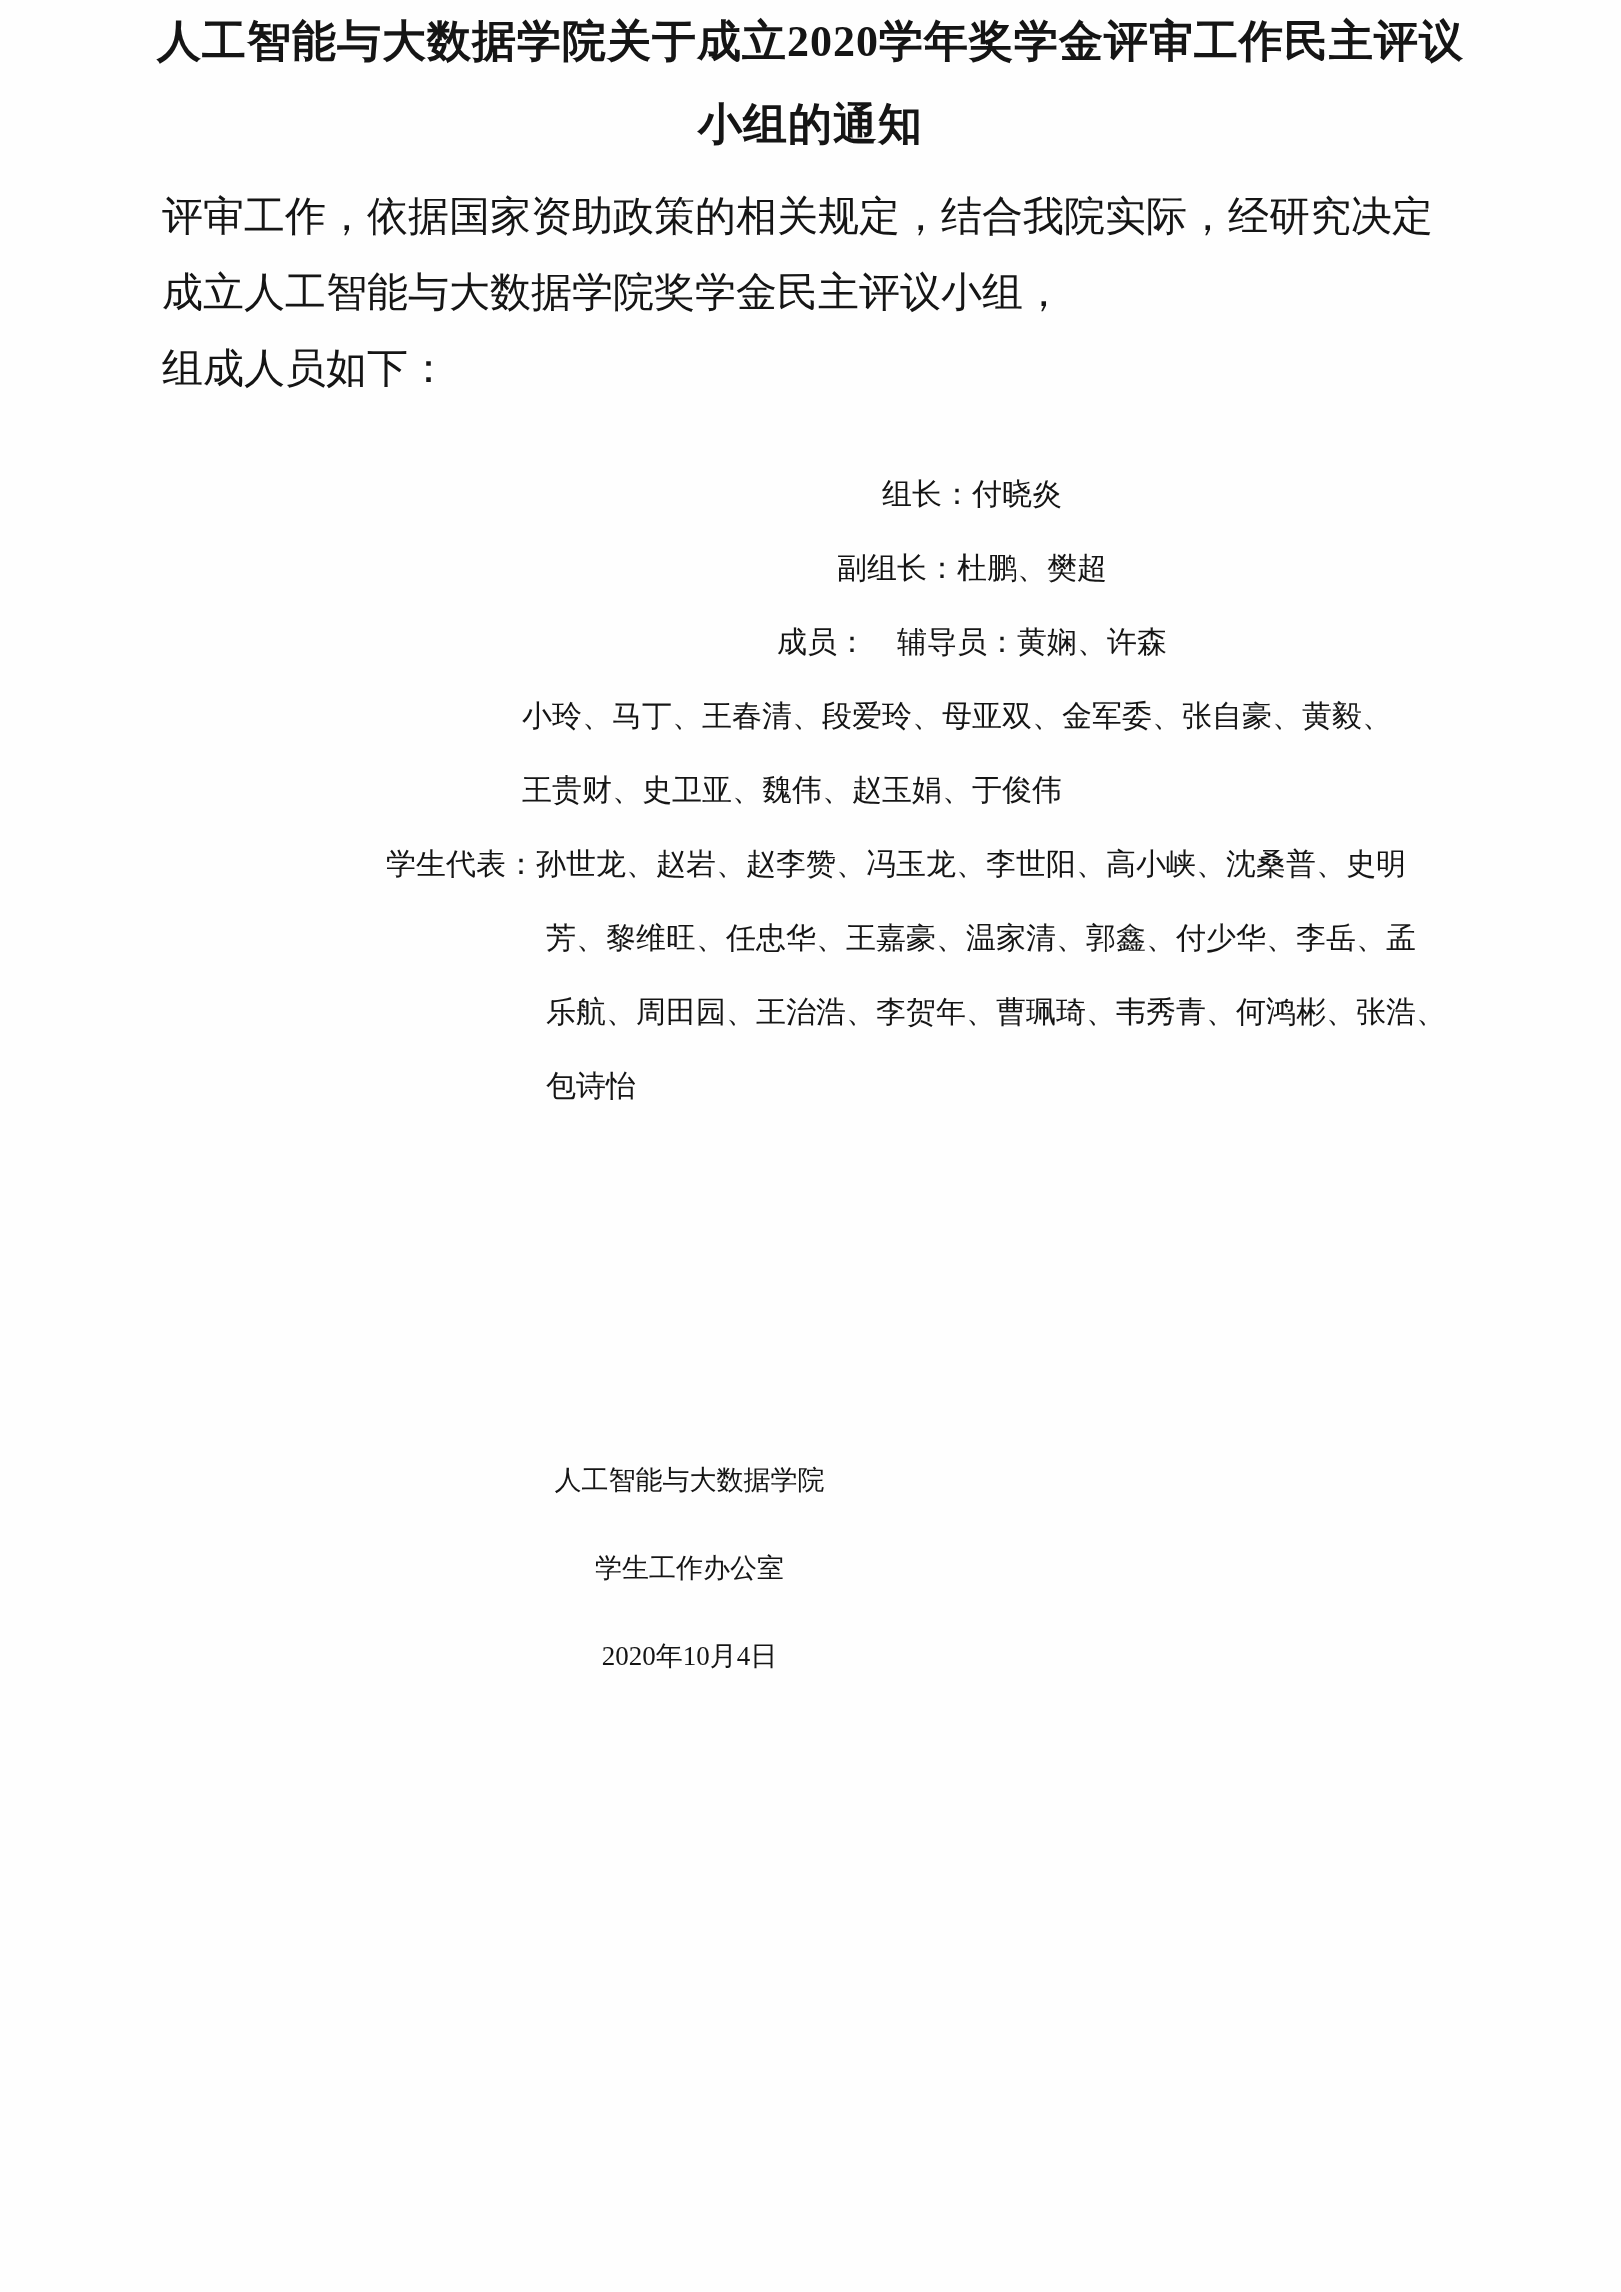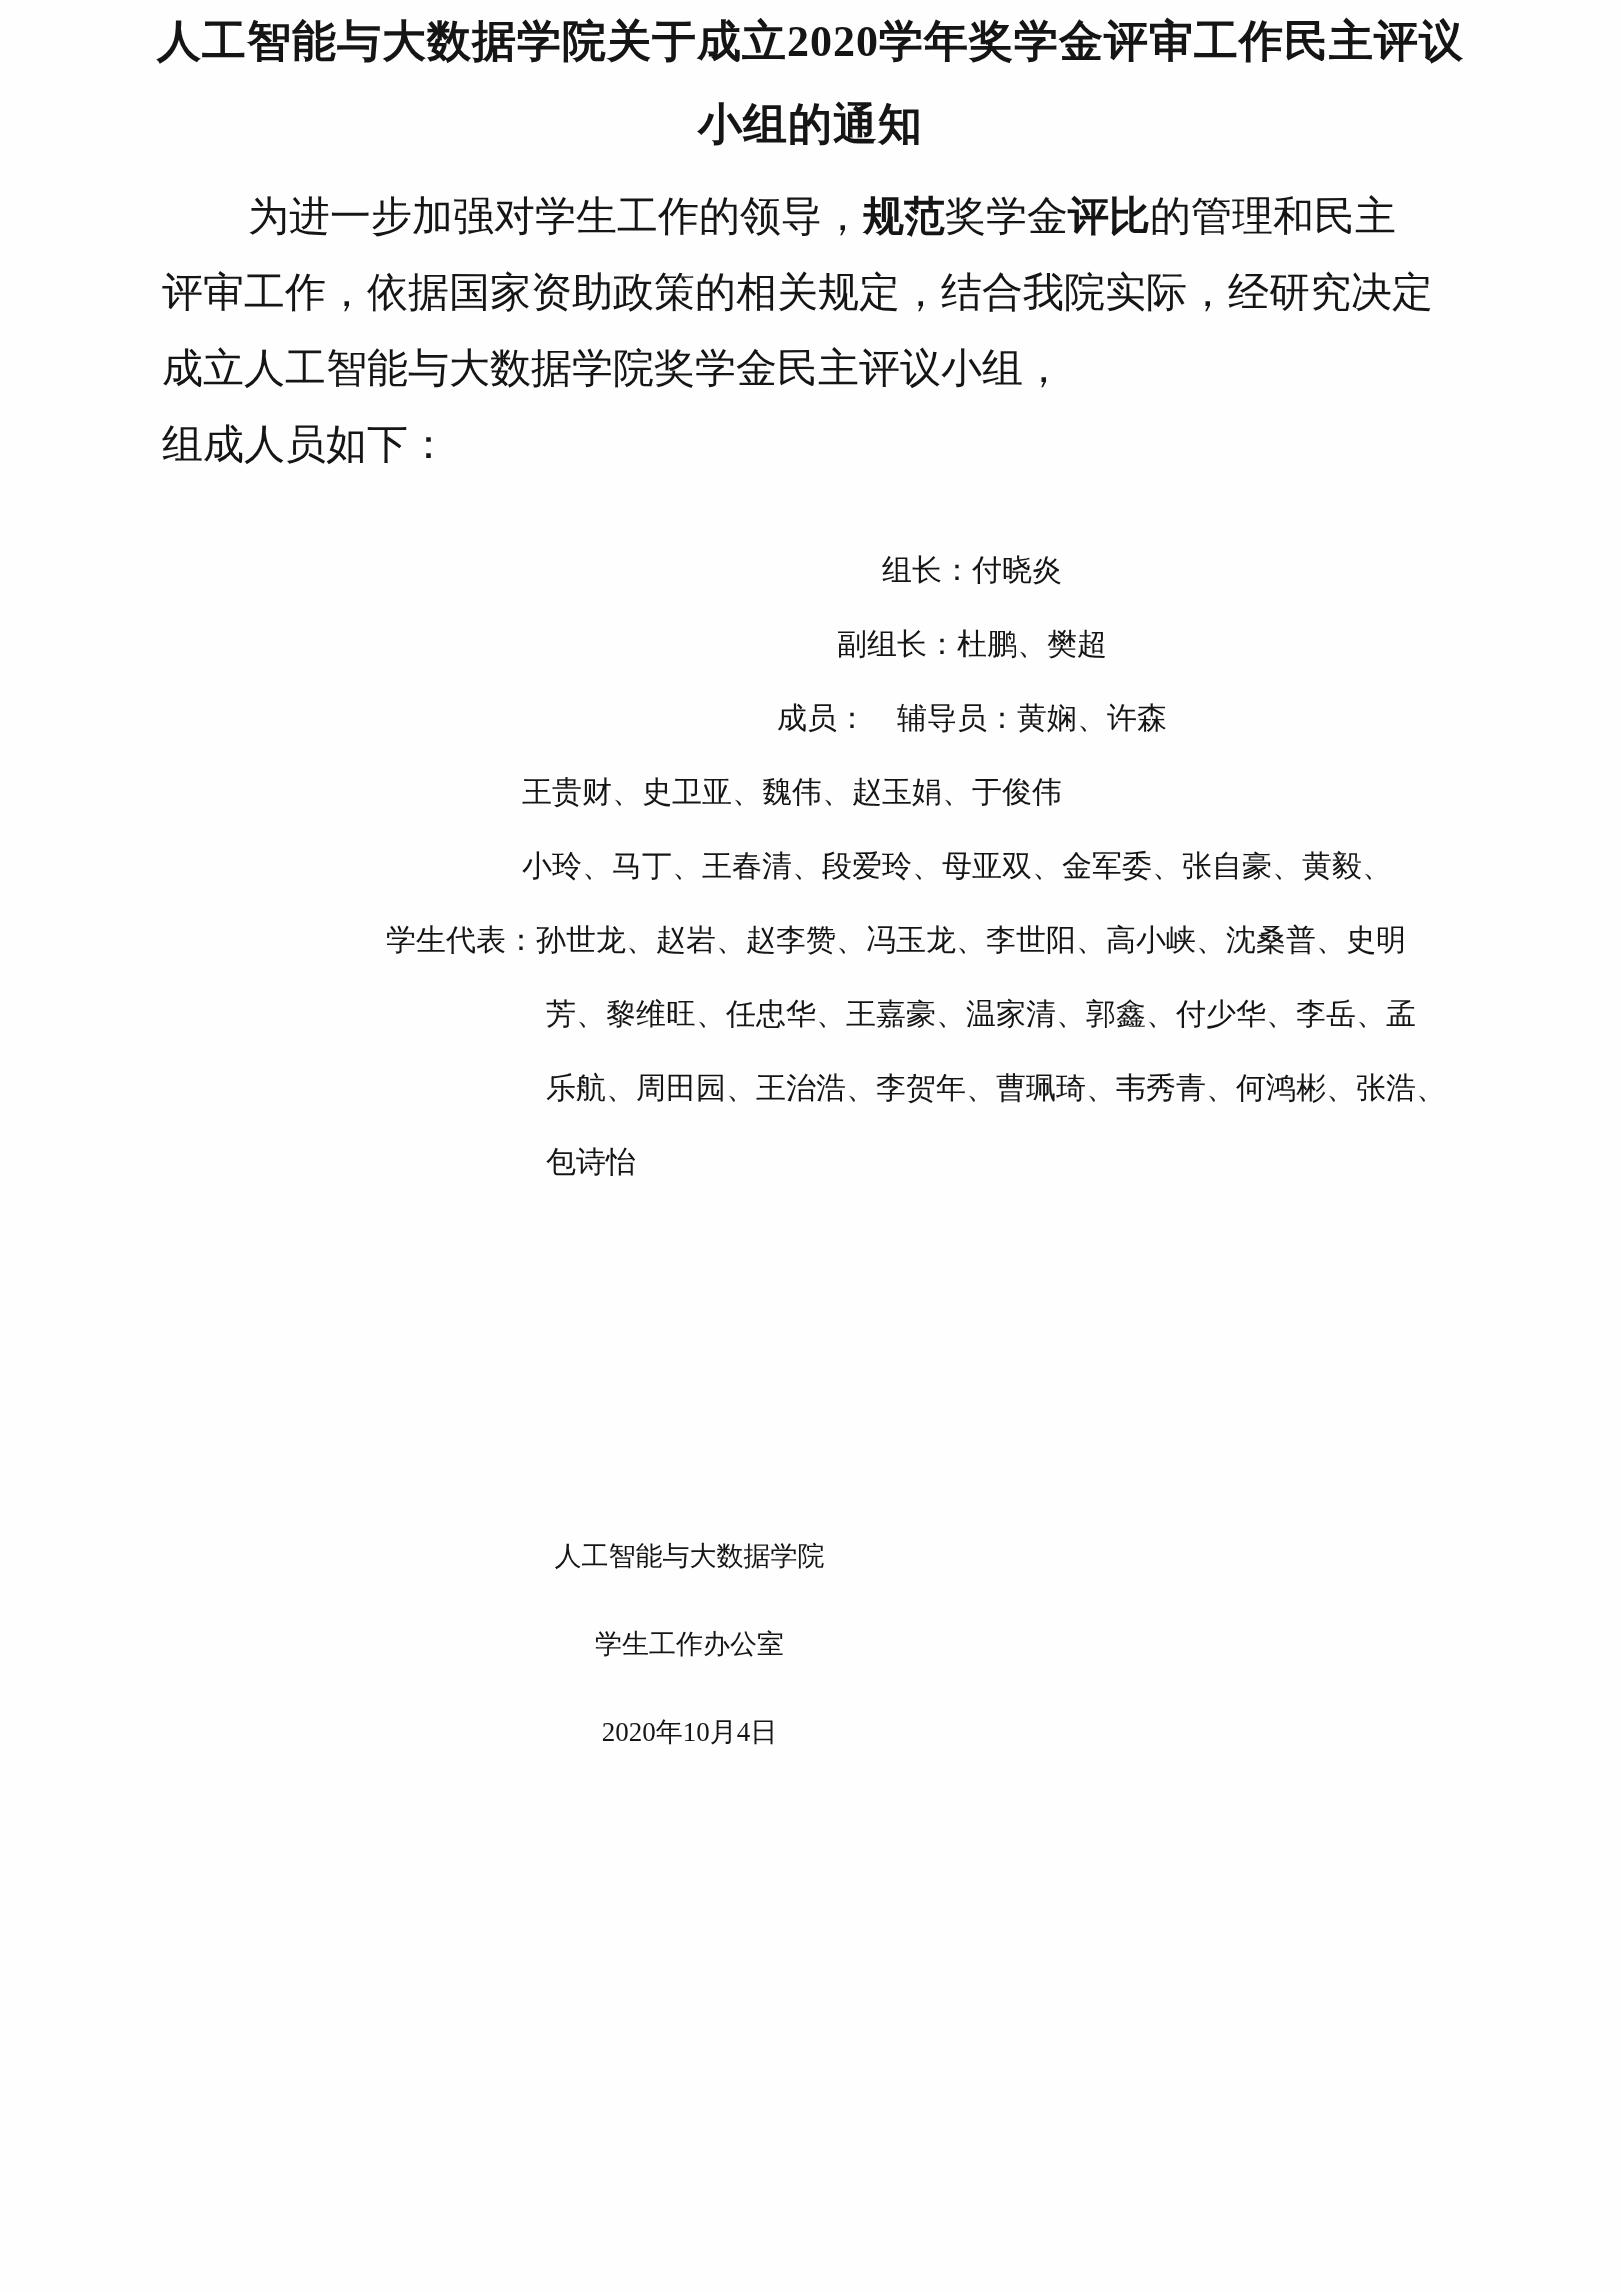--- a/index.html
+++ b/index.html
@@ -62,7 +62,6 @@
   </div>
 
   <div class="body-par">
-    <div class="line first-line"><span>为进一步加强对学生工作的领导，</span><span class="seg-bold">规范</span><span>奖学金</span><span class="seg-bold">评比</span><span>的管理和民主</span></div>
     <div class="line">评审工作，依据国家资助政策的相关规定，结合我院实际，经研究决定</div>
     <div class="line">成立人工智能与大数据学院奖学金民主评议小组，</div>
     <div class="line">组成人员如下：</div>

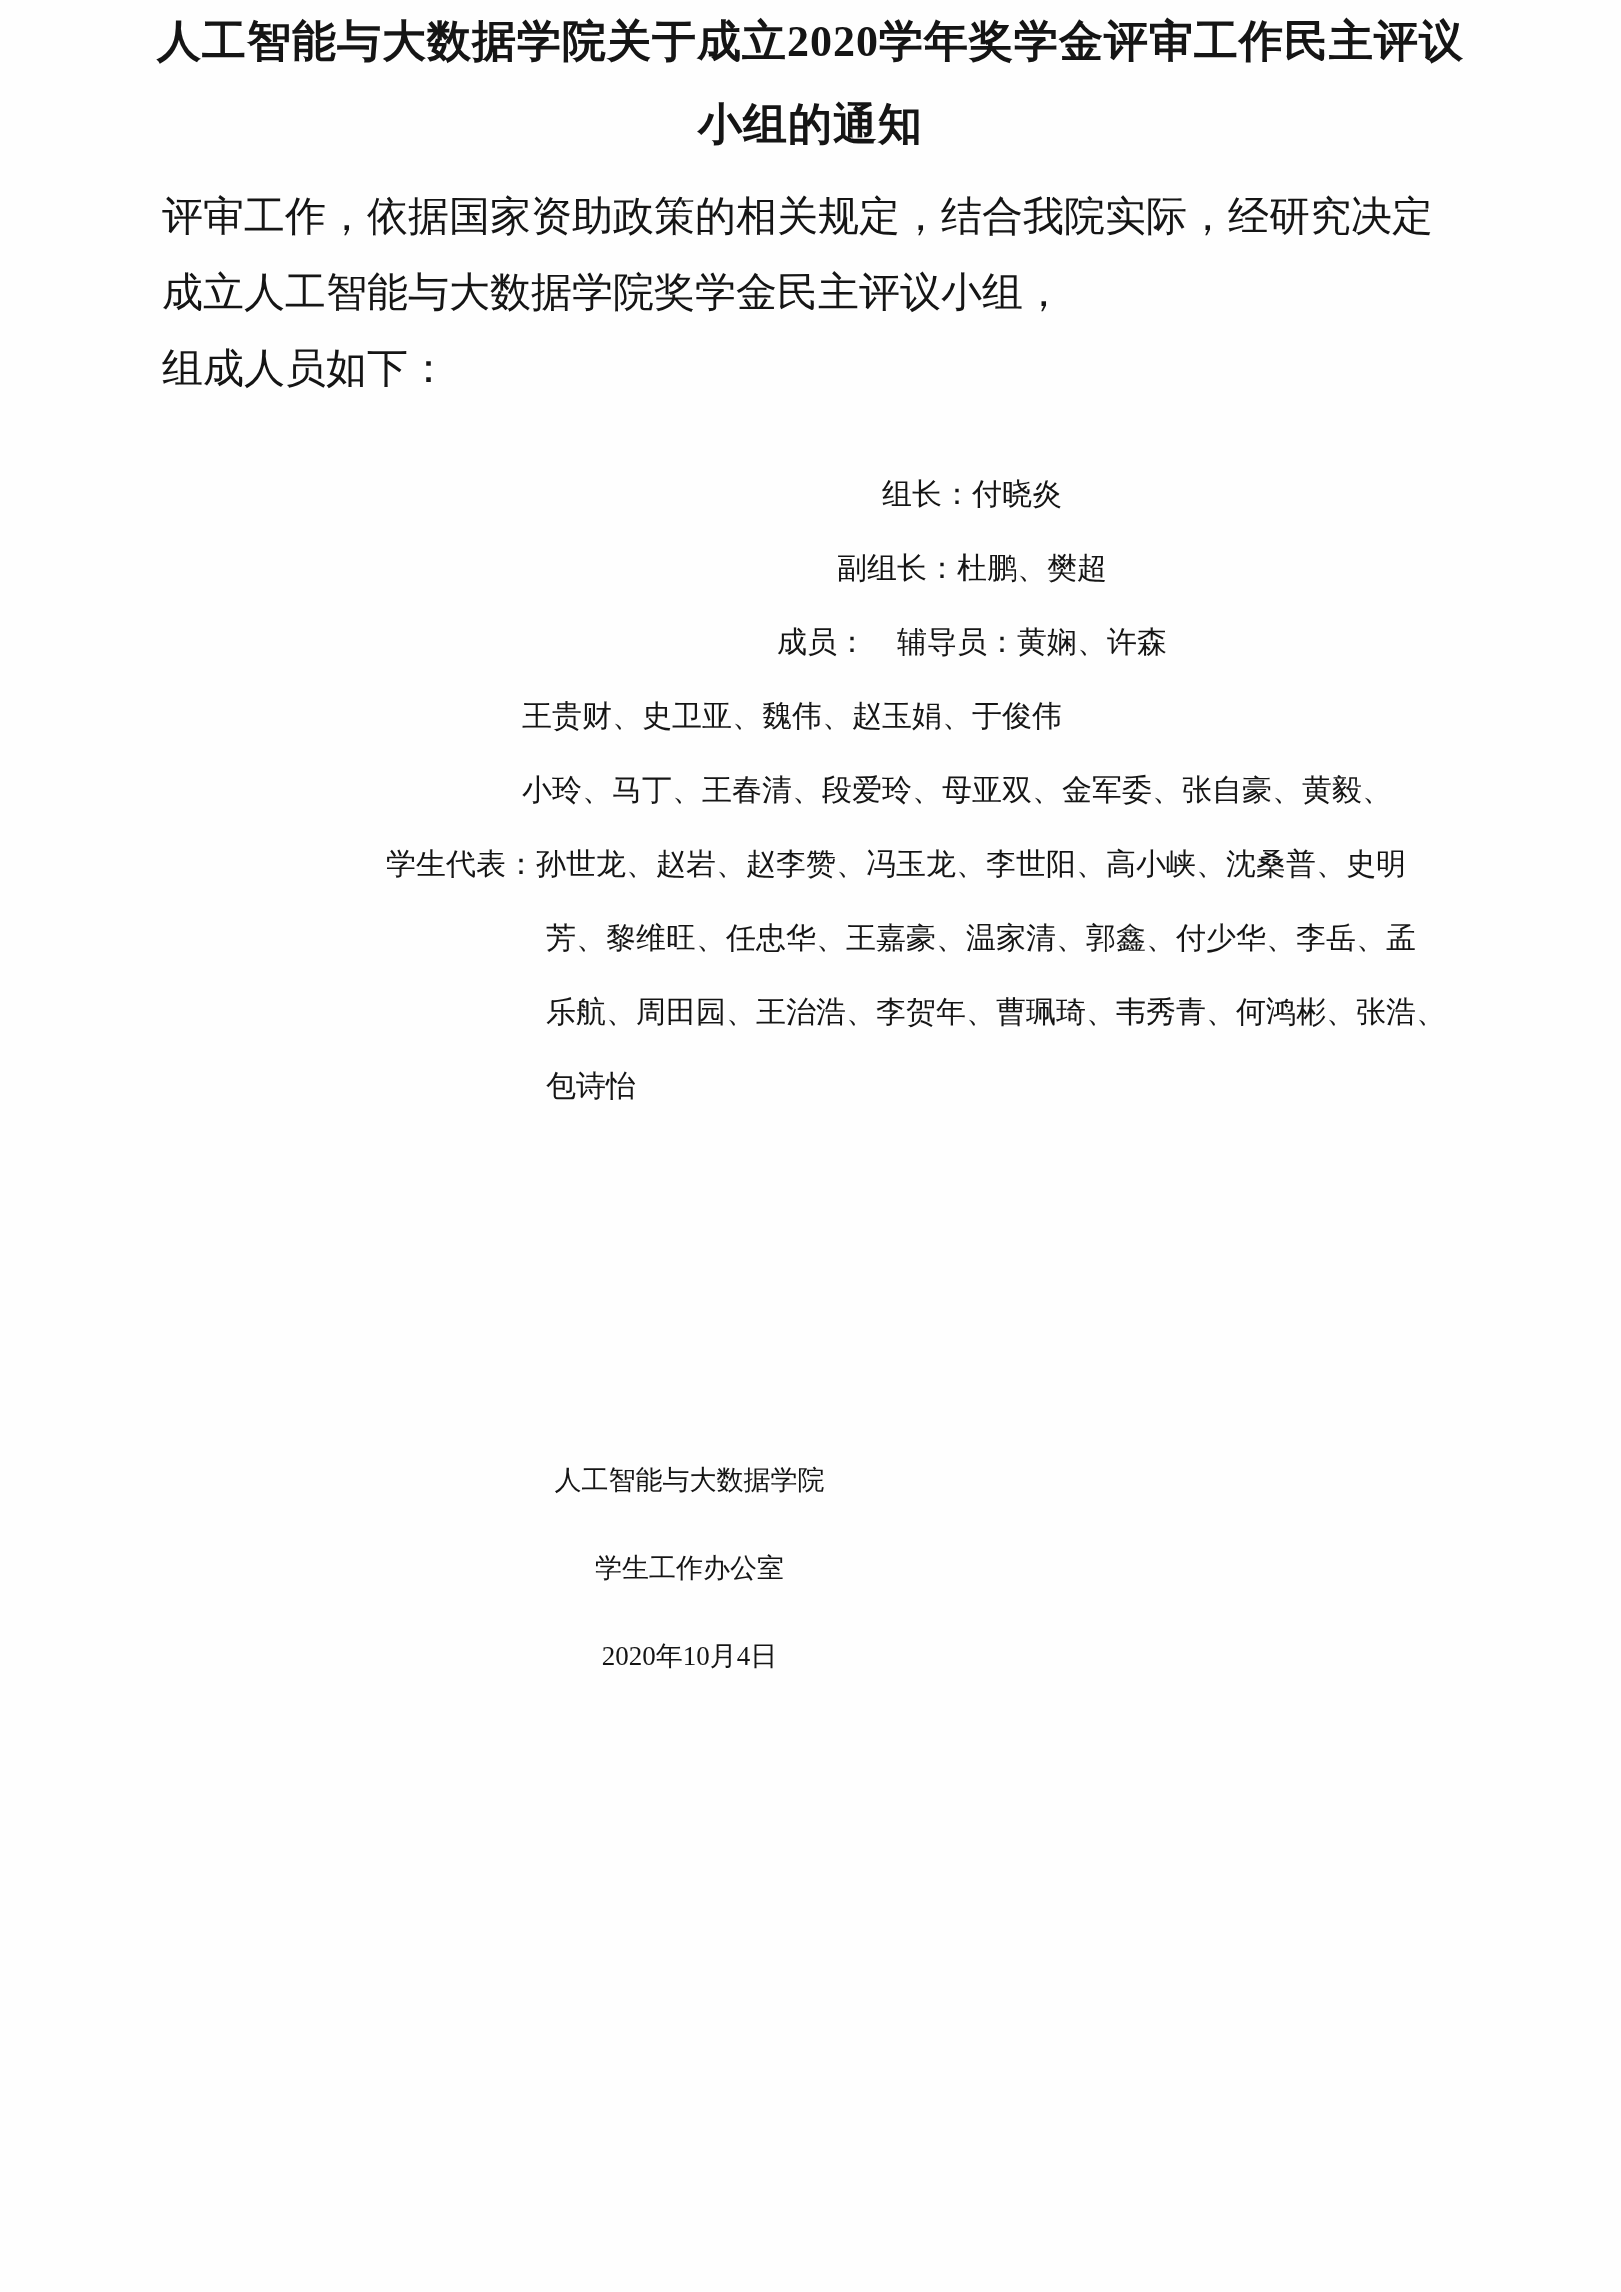--- a/index.html
+++ b/index.html
@@ -71,8 +71,8 @@
     <div class="r-line ind-1">组长：付晓炎</div>
     <div class="r-line ind-1">副组长：杜鹏、樊超</div>
     <div class="r-line ind-1">成员：　辅导员：黄娴、许森</div>
+    <div class="r-line ind-3">小玲、马丁、王春清、段爱玲、母亚双、金军委、张自豪、黄毅、</div>
     <div class="r-line ind-3">王贵财、史卫亚、魏伟、赵玉娟、于俊伟</div>
-    <div class="r-line ind-3">小玲、马丁、王春清、段爱玲、母亚双、金军委、张自豪、黄毅、</div>
     <div class="r-line ind-2">学生代表：孙世龙、赵岩、赵李赞、冯玉龙、李世阳、高小峡、沈桑普、史明</div>
     <div class="r-line ind-4">芳、黎维旺、任忠华、王嘉豪、温家清、郭鑫、付少华、李岳、孟</div>
     <div class="r-line ind-4">乐航、周田园、王治浩、李贺年、曹珮琦、韦秀青、何鸿彬、张浩、</div>

